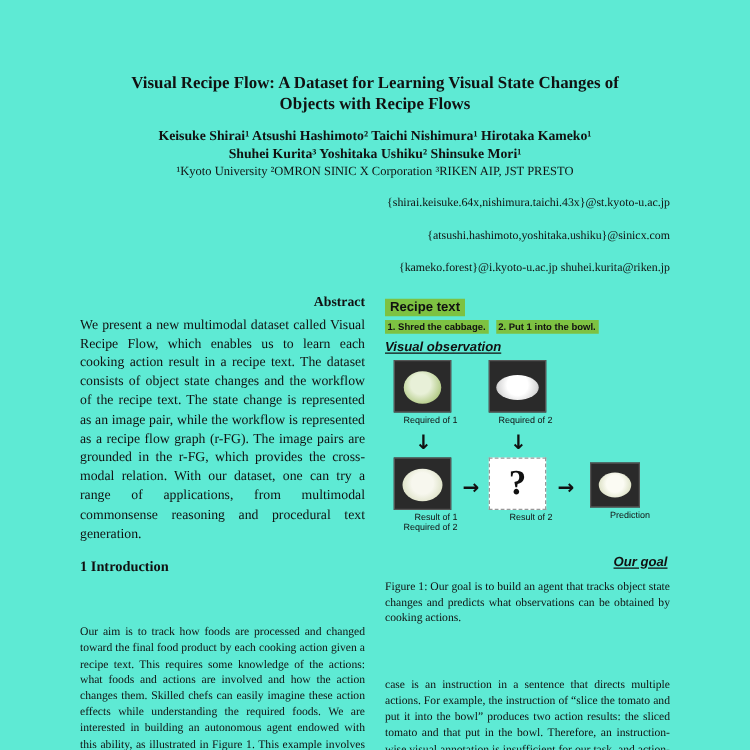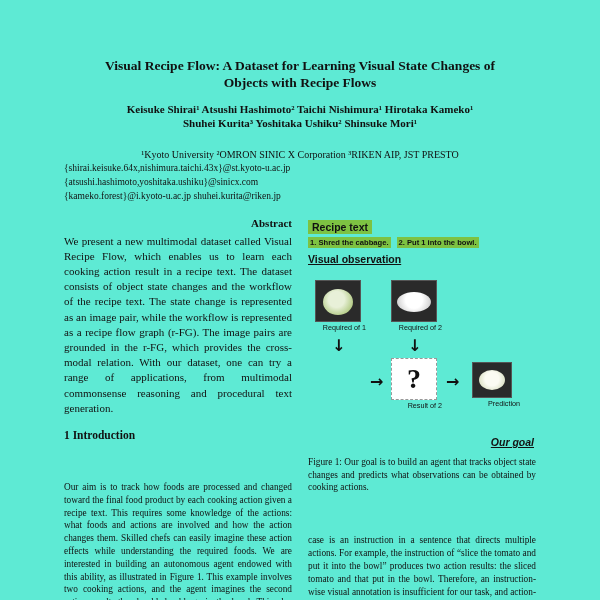--- a/index.html
+++ b/index.html
@@ -37,7 +37,7 @@
     text-align:center;
     font-size:10px;
     line-height:1.3;
-    margin-top:18px;
+    margin-top:1px;
   }
   .emails{
     text-align:left;

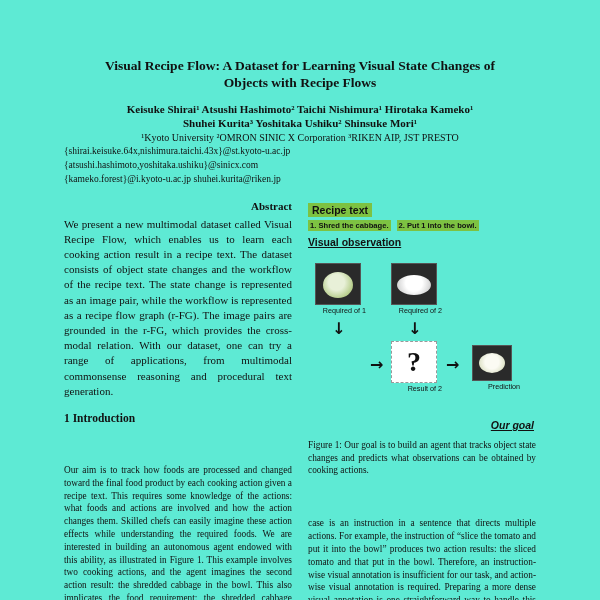--- a/index.html
+++ b/index.html
@@ -40,10 +40,10 @@
     margin-top:1px;
   }
   .emails{
-    text-align:left;
+    text-align:right;
     font-size:9.5px;
     line-height:1.35;
-    margin-top:1px;
+    margin-top:13px;
   }
   
   .cols{

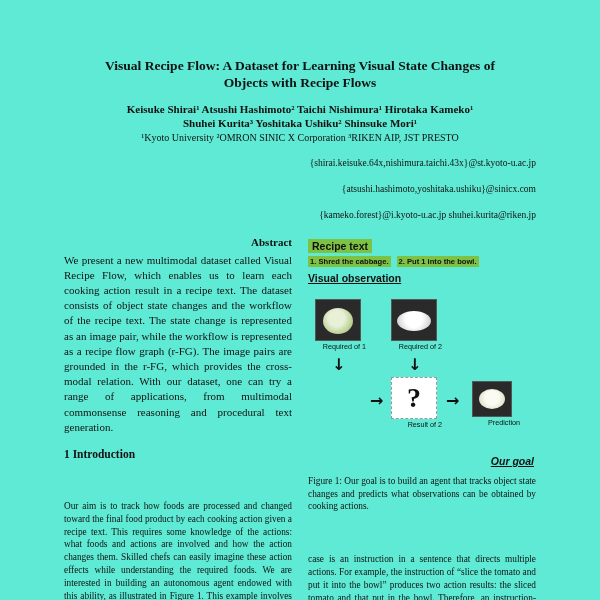--- a/index.html
+++ b/index.html
@@ -107,7 +107,8 @@
     font-weight:bold;
     font-size:10.5px;
     text-decoration:underline;
-    margin-bottom:15px;
+    margin-bottom:4px;
+    font-style:italic;
   }
   .diagram{
     position:relative;

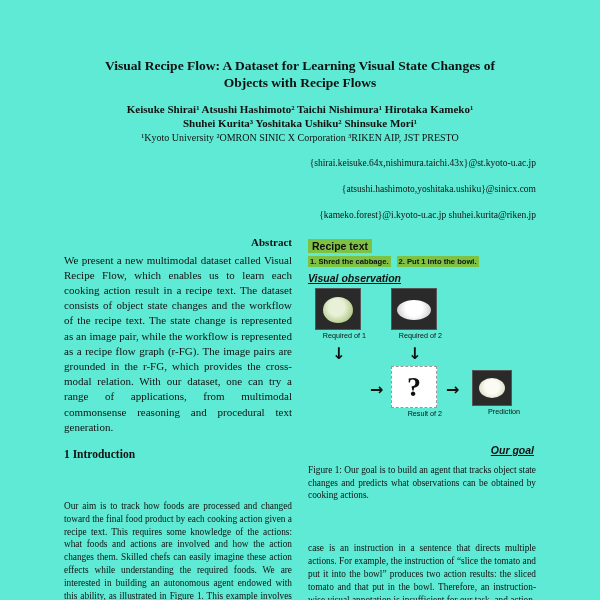--- a/index.html
+++ b/index.html
@@ -231,6 +231,12 @@
             <div class="arrow arrow-down" style="left:24px;top:56px;">↓</div>
             <div class="arrow arrow-down" style="left:100px;top:56px;">↓</div>
 
+            <div class="imgcell" style="left:2px;top:78px;">
+              <div class="photo">
+                  <div class="blob blob-shred"></div>
+                </div>
+              <div class="imglab">Result of 1 Required of 2</div>
+            </div>
 
             <div class="arrow arrow-right" style="left:62px;top:92px;">→</div>
 

